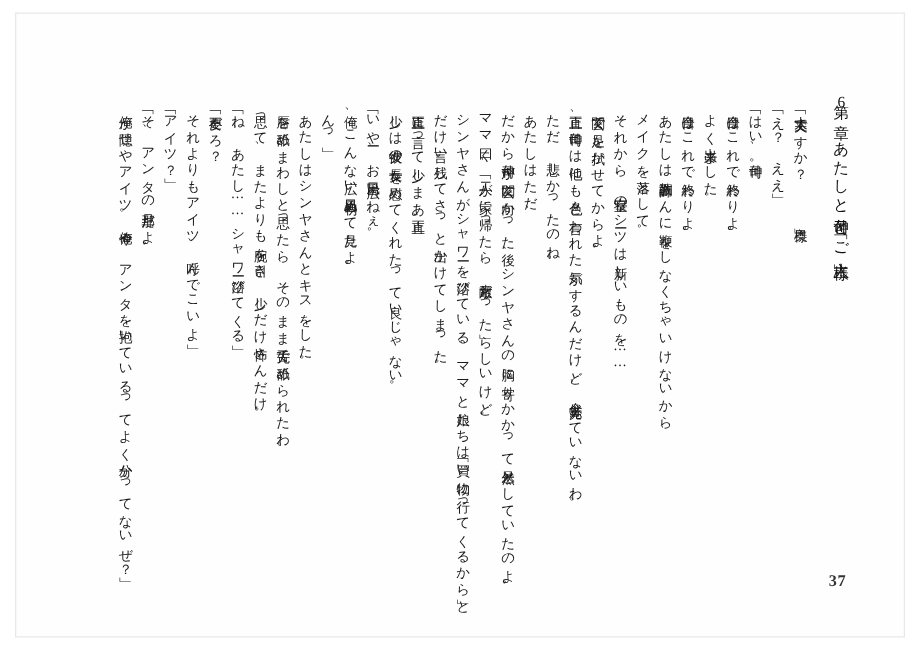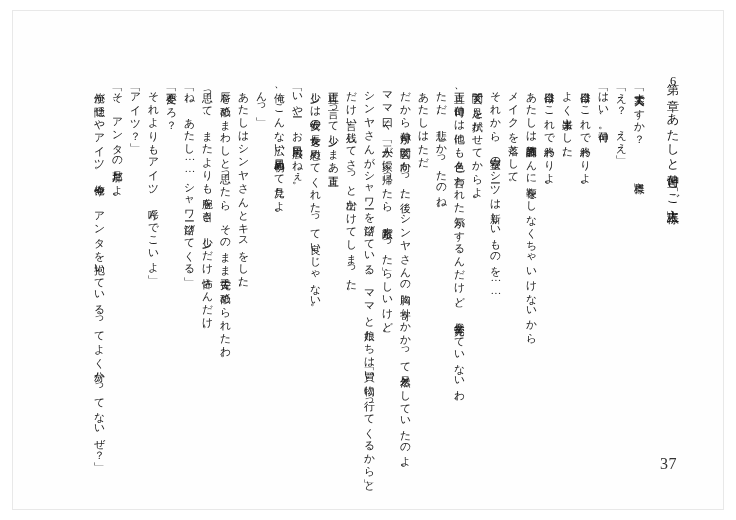--- a/index.html
+++ b/index.html
@@ -70,9 +70,10 @@
     position: absolute;
     right: 46px;
     bottom: 36px;
-    font-size: 16px;
+    font-size: 13px;
     color: #333333;
     letter-spacing: 0.5px;
+    font-weight: bold;
   }
 </style>
 </head>

